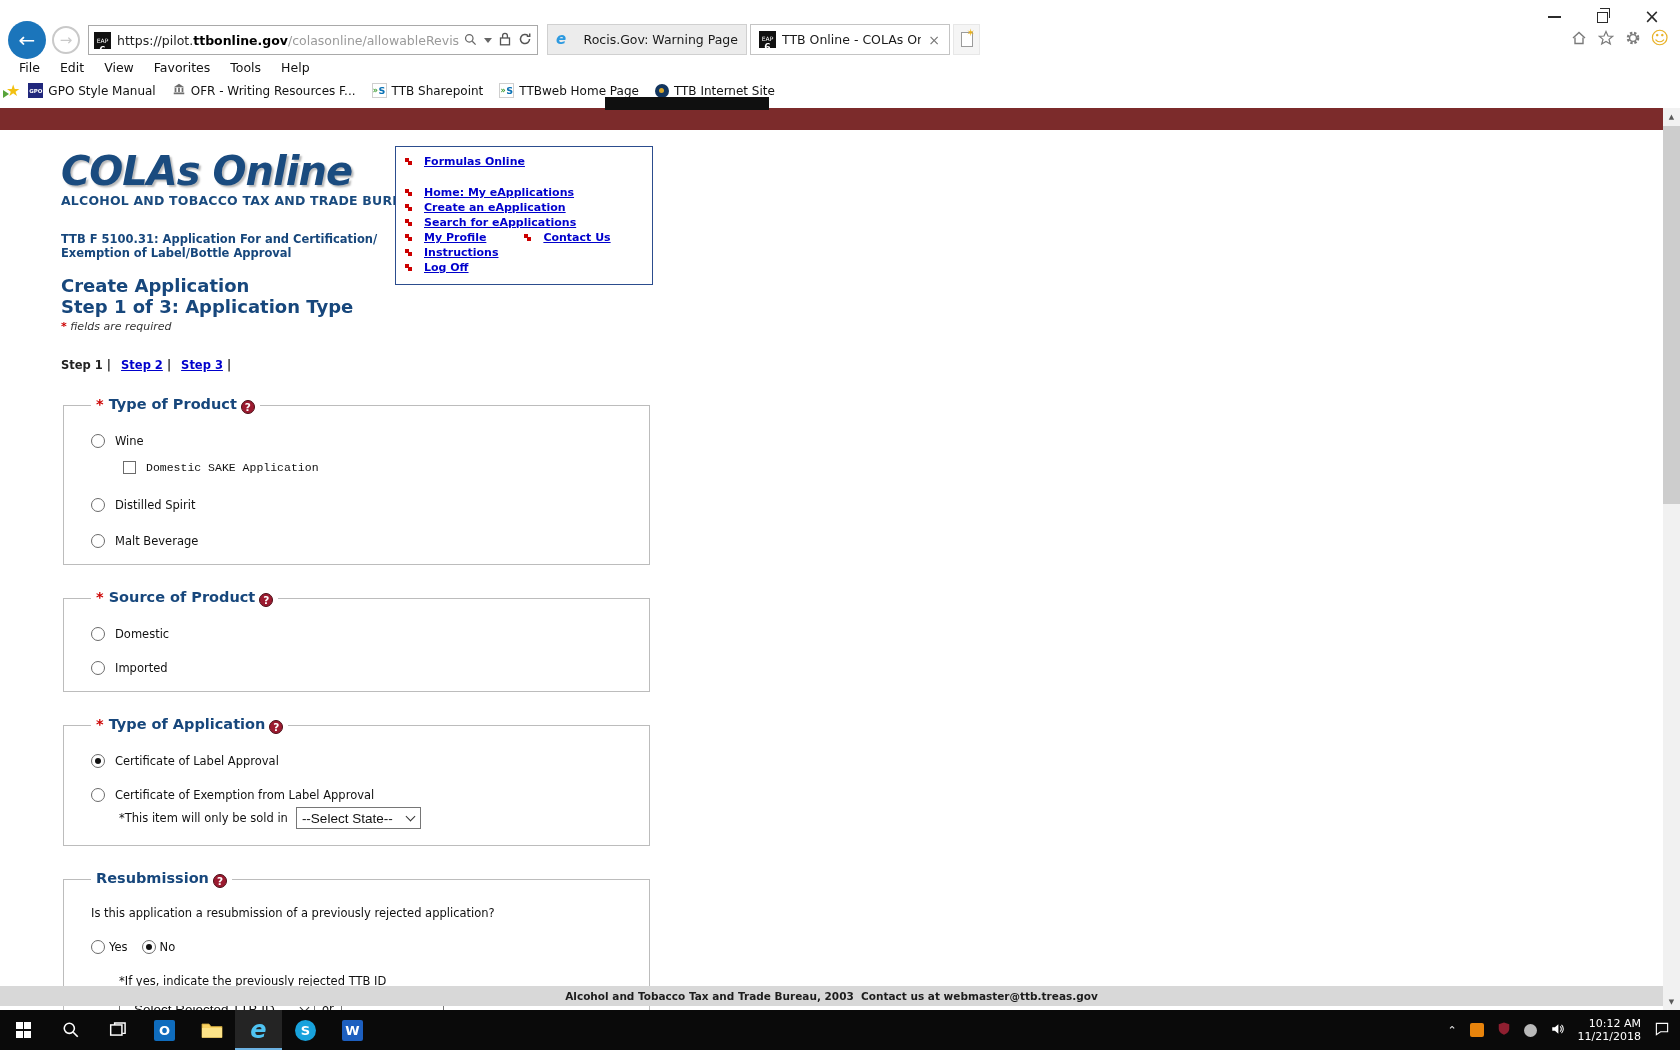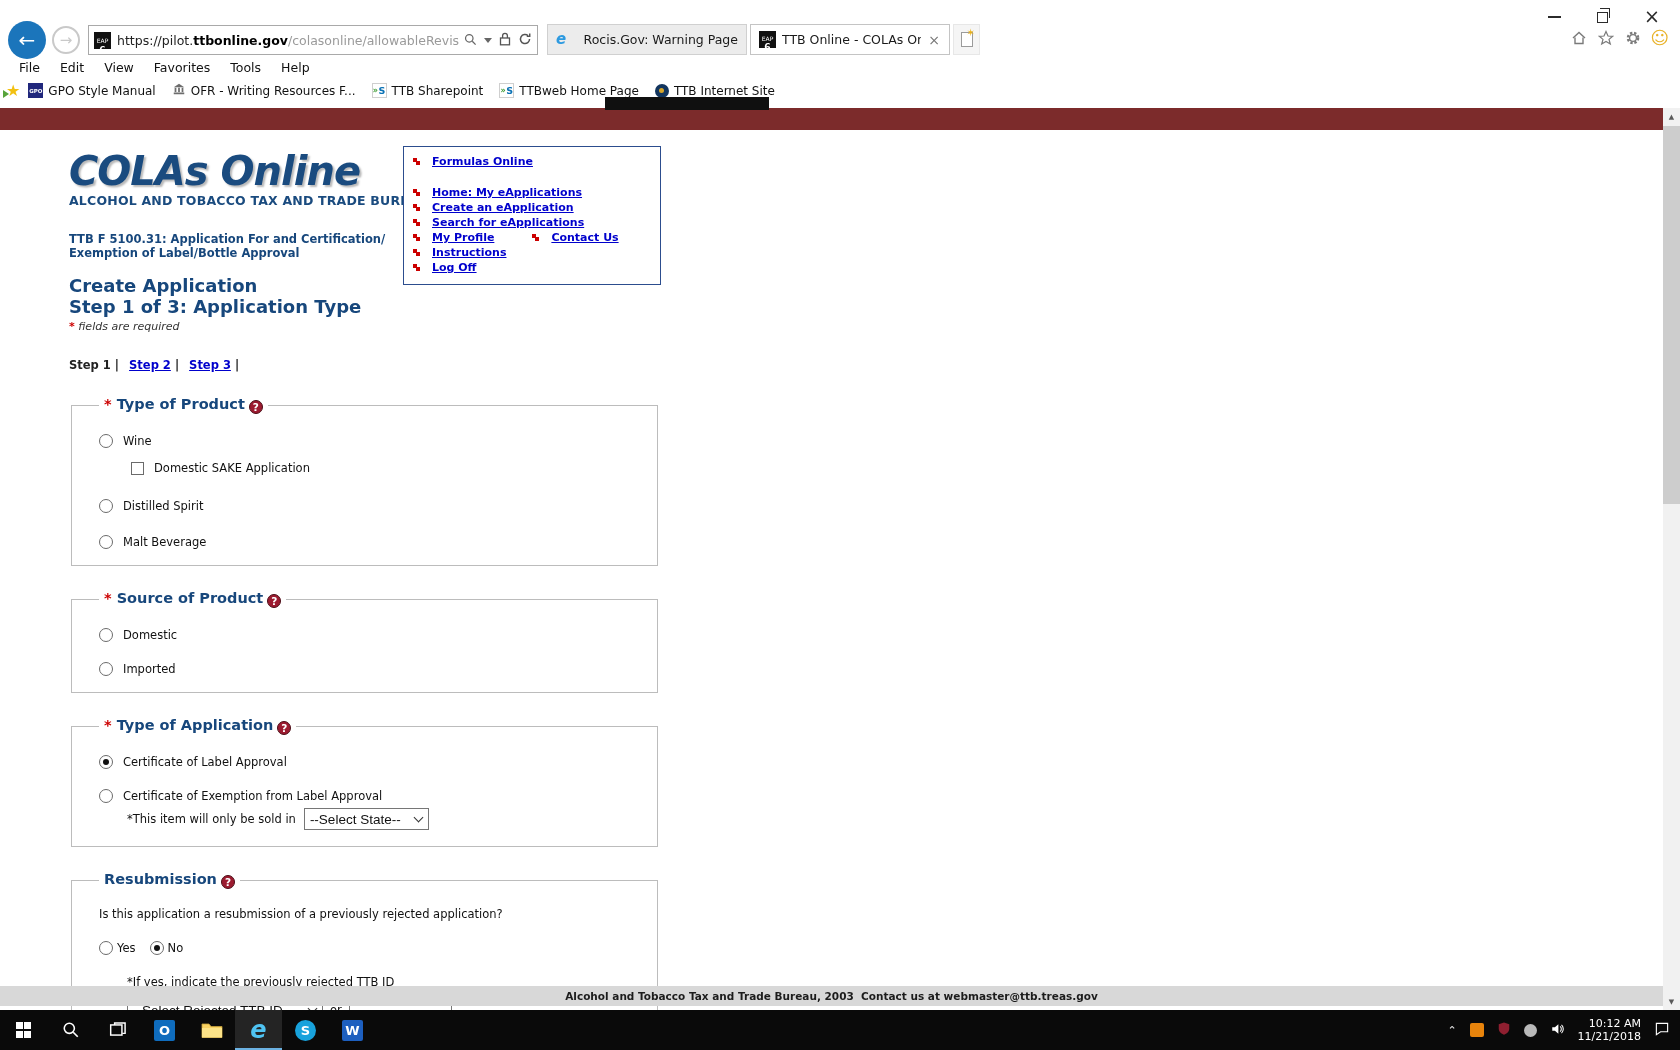--- a/index.html
+++ b/index.html
@@ -68,7 +68,7 @@
   .sb-thumb { position:absolute; top:18px; left:0; width:17px; height:378px; background:#cdcdcd; }
 
   
-  .content { position:absolute; left:8px; top:130px; width:1663px; background:#fff; }
+  .content { position:absolute; left:0; top:130px; width:1663px; background:#fff; }
   .inner { margin-left:61px; width:587px; position:relative; padding-top:20px; }
 
   .logo-title { font-size:40px; line-height:42px; font-weight:bold; font-style:italic; color:#1a4b7f; letter-spacing:-1px; text-shadow:2px 2px 2px #b9b9b9; }

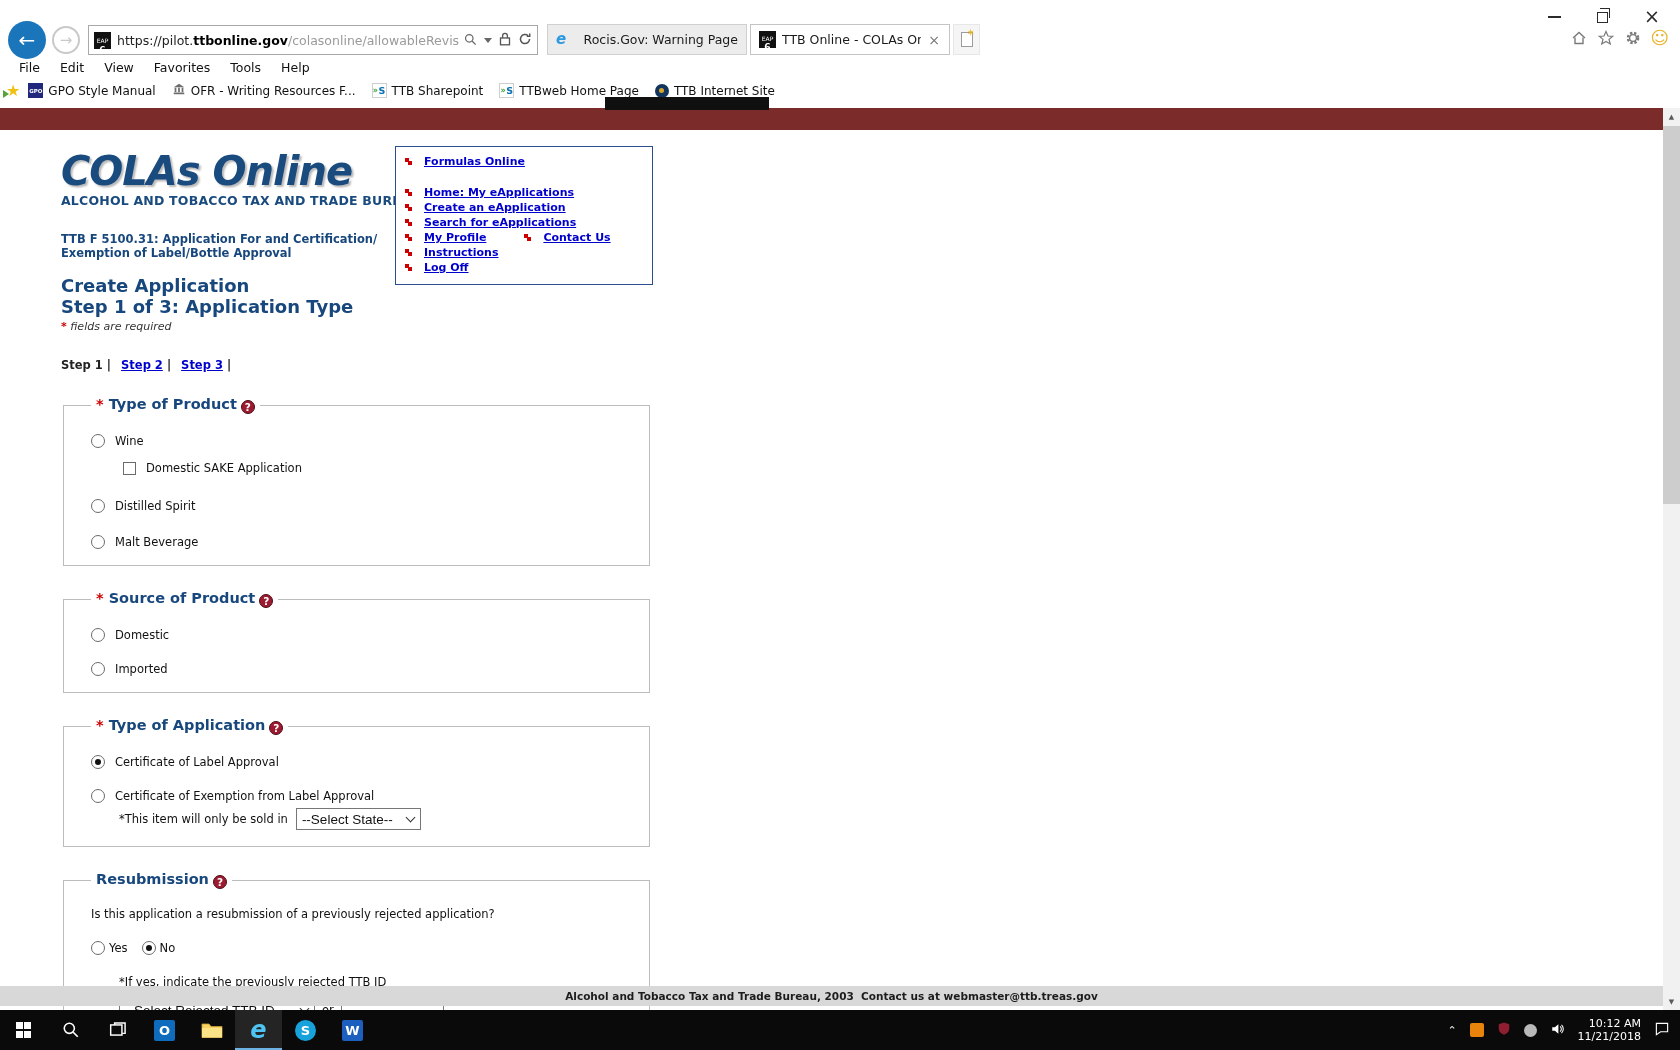--- a/index.html
+++ b/index.html
@@ -98,7 +98,7 @@
   .radio { width:14px; height:14px; border:1px solid #6b6b6b; border-radius:50%; background:#fff; flex:0 0 14px; position:relative; }
   .radio.sel::after { content:""; position:absolute; left:3px; top:3px; width:6px; height:6px; border-radius:50%; background:#111; }
   .checkbox { width:13px; height:13px; border:1px solid #6b6b6b; background:#fff; flex:0 0 13px; }
-  .indent1 { margin-left:32px; }
+  .indent1 { margin-left:32px;font-family:Liberation Mono, monospace; }
   .indent2 { margin-left:28px; }
   .sel-ctl { display:inline-flex; align-items:center; justify-content:space-between; border:1px solid #767676; background:#fff; height:22px; padding:0 5px; font-family:"Liberation Sans", sans-serif; font-size:13.5px; color:#111; }
   .chev { width:7px; height:7px; border-left:1.8px solid #333; border-bottom:1.8px solid #333; transform:rotate(-45deg); margin:-3px 1px 0 8px; }

